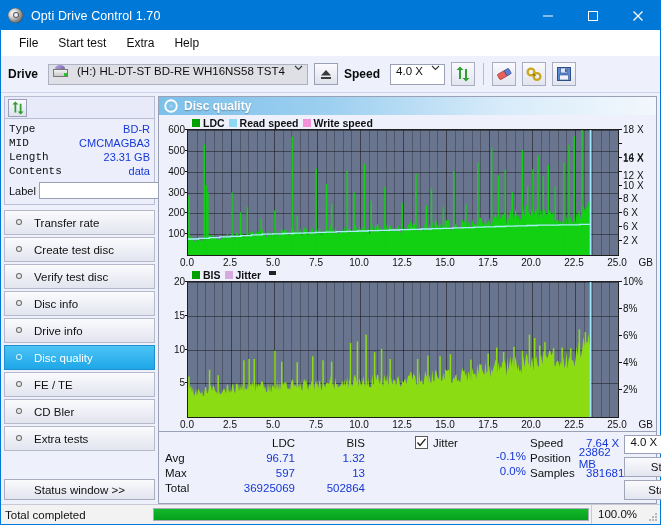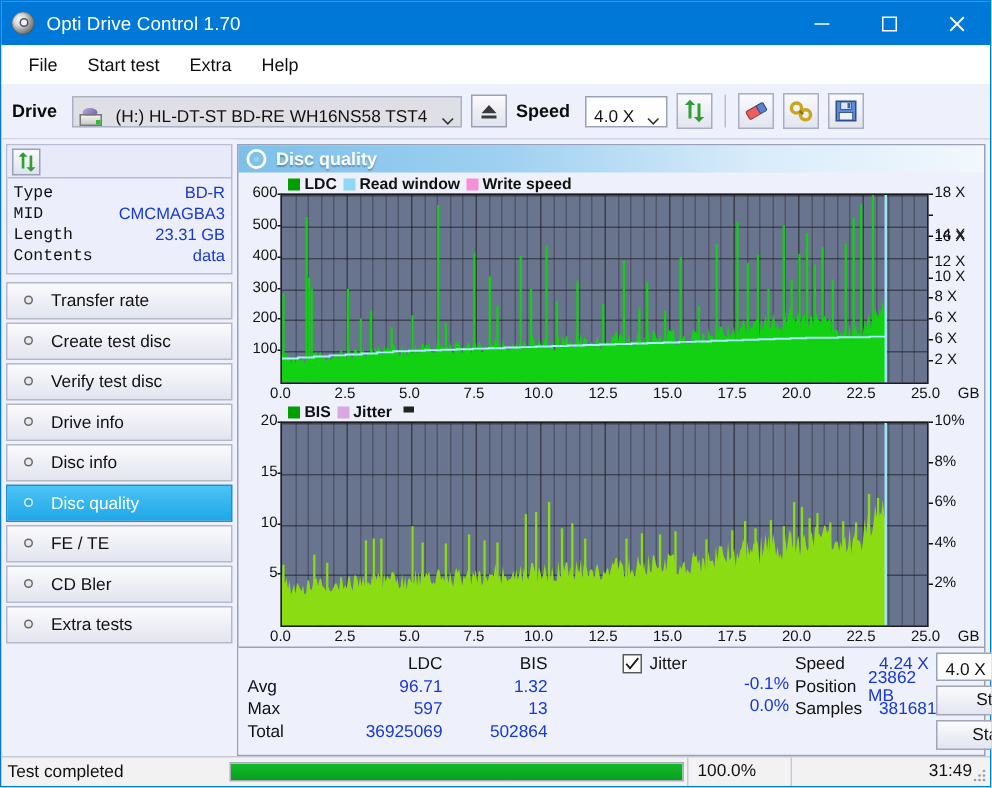--- a/index.html
+++ b/index.html
@@ -66,7 +66,7 @@
   .tb-label{font-size:12px;font-weight:bold;color:#0b0b0b;margin-right:4px;}
   .combo{
     height:21px;background:#fff;border:1px solid #9aa0b5;
-    display:flex;align-items:flex-end;box-sizing:border-box;
+    display:flex;align-items:flex-start;box-sizing:border-box;
     font-size:11.5px;color:#111;position:relative;
   }
   .combo .cv{padding-left:5px;white-space:nowrap;overflow:hidden;}

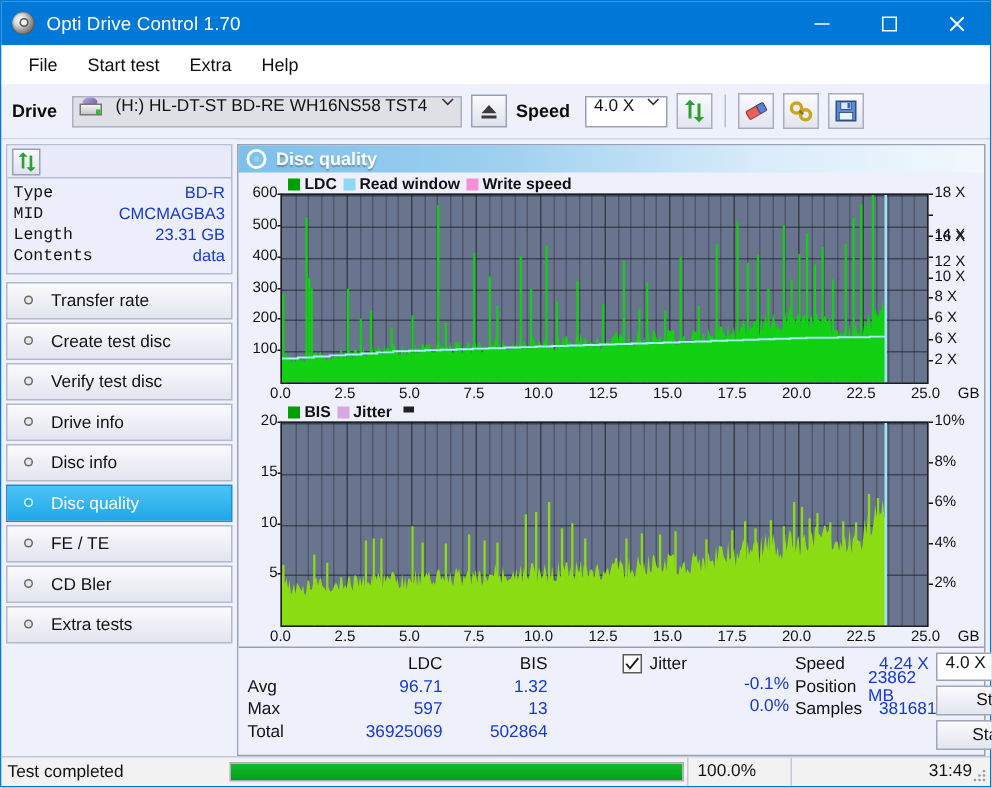--- a/index.html
+++ b/index.html
@@ -445,7 +445,7 @@
             </span>
             <span class="lg">
               <span class="sw" style="background:#8fd8f5"></span>
-              <span>Read window</span>
+              <span>Read speed</span>
             </span>
             <span class="lg">
               <span class="sw" style="background:#f48fd8"></span>

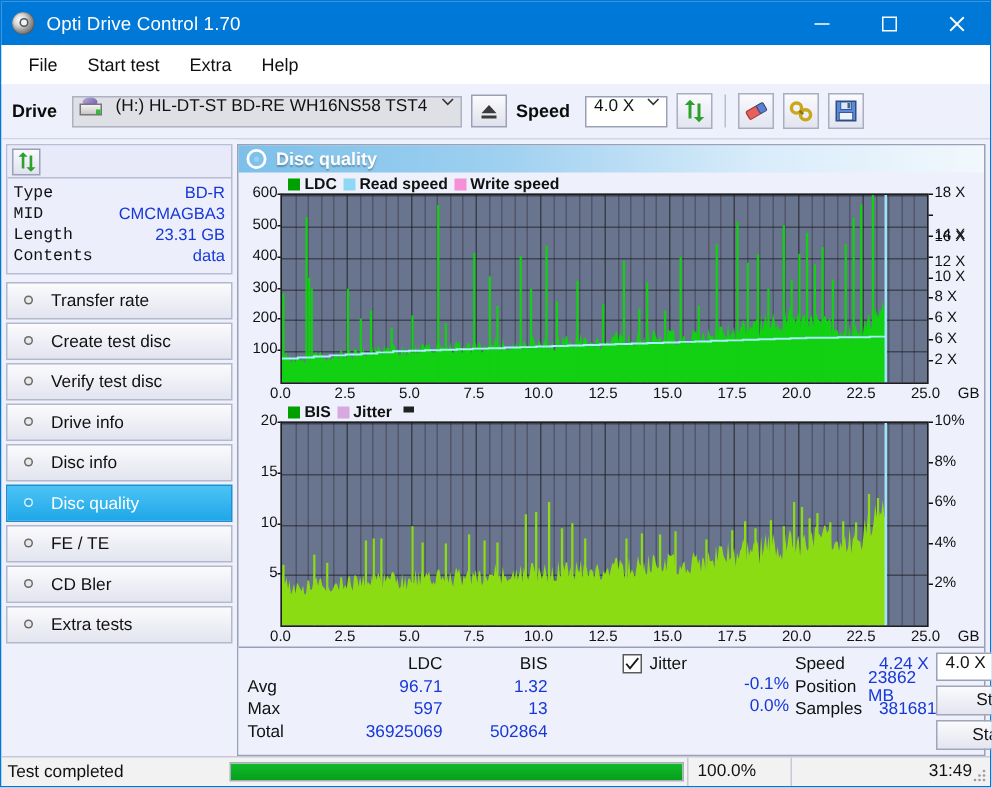--- a/index.html
+++ b/index.html
@@ -378,6 +378,13 @@
           <div class="drow">
             <span class="k">Contents</span>
             <span class="v">data</span>
+          </div>
+          <div class="labelrow">
+            <span class="k">Label</span>
+            <input class="label-input" type="text" value="" style="">
+            <div class="cd-btn">
+              <div class="cd-mini"></div>
+            </div>
           </div>
         </div>
       </div>

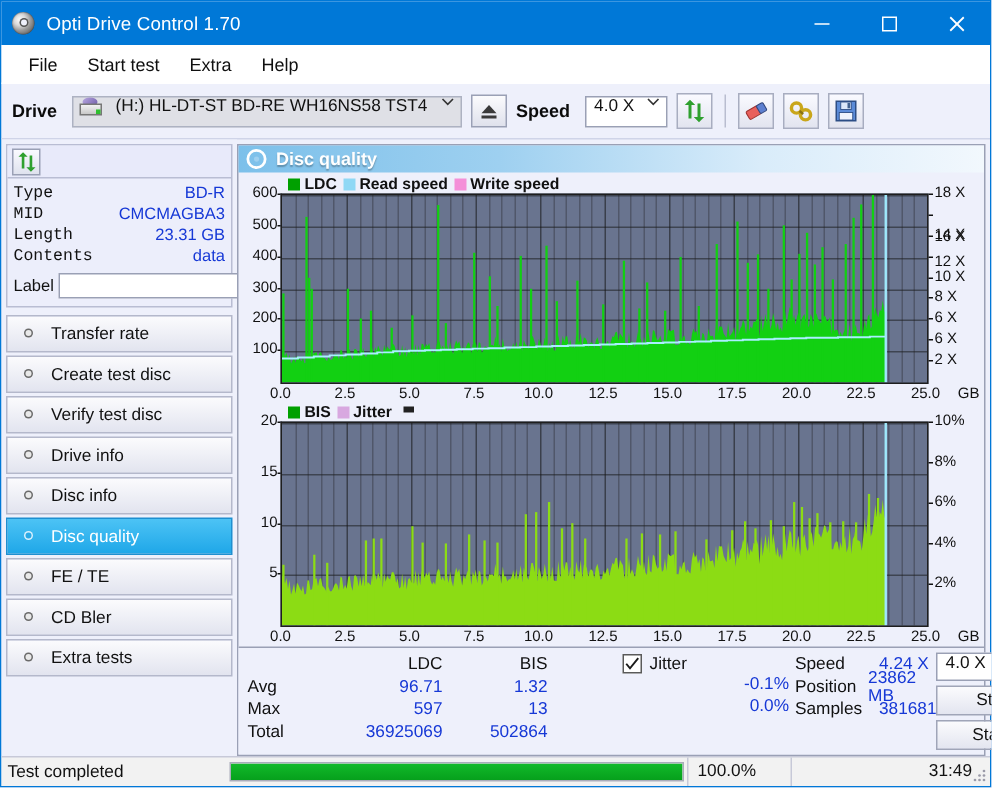--- a/index.html
+++ b/index.html
@@ -404,11 +404,11 @@
         </div>
         <div class="navbtn">
           <span class="ic"><span class="gdisc"></span></span>
-          <span>Drive info</span>
+          <span>Disc info</span>
         </div>
         <div class="navbtn">
           <span class="ic"><span class="gdisc"></span></span>
-          <span>Disc info</span>
+          <span>Drive info</span>
         </div>
         <div class="navbtn active">
           <span class="ic"><span class="gdisc"></span></span>

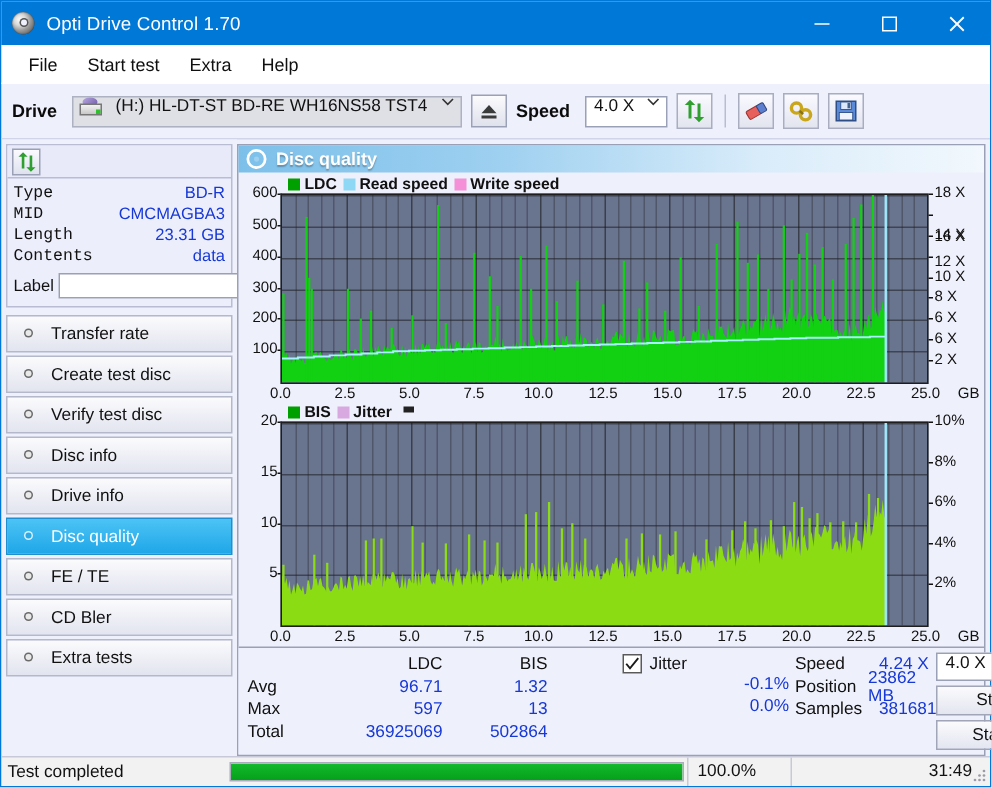--- a/index.html
+++ b/index.html
@@ -804,7 +804,7 @@
         <div class="spcol">
           <div class="sp-row">
             <span class="k">Speed</span>
-            <span class="v">4.24 X</span>
+            <span class="v">7.64 X</span>
           </div>
           <div class="sp-row">
             <span class="k">Position</span>

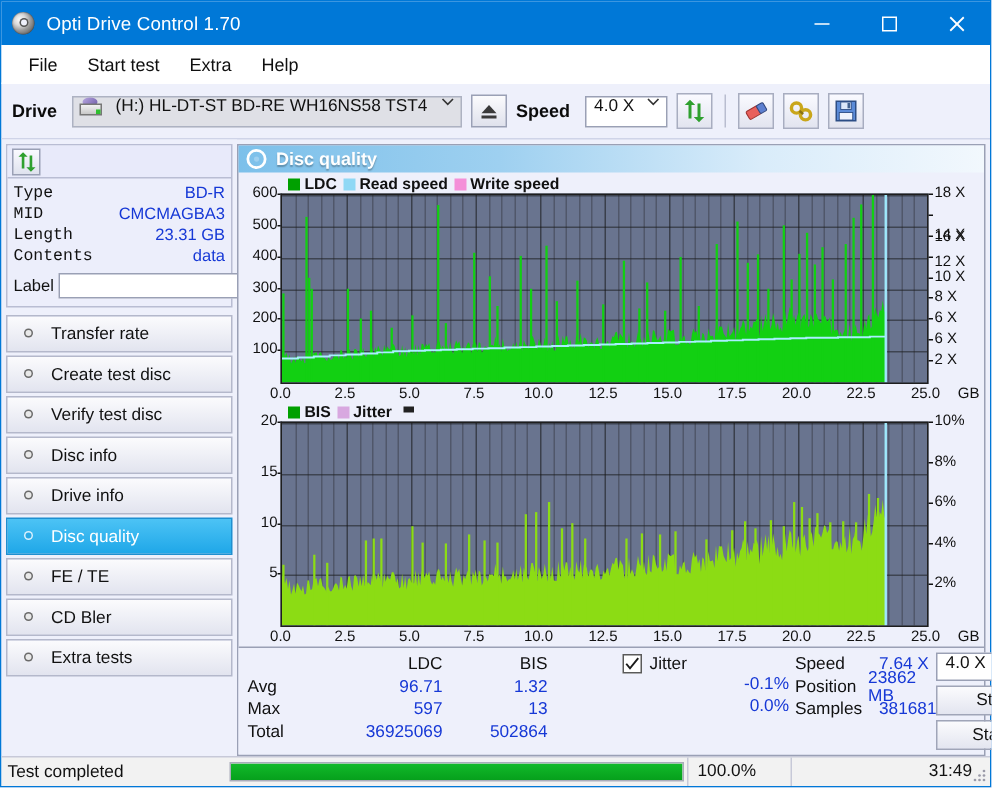--- a/index.html
+++ b/index.html
@@ -429,6 +429,7 @@
       </div>
 
       <div class="sidebar-spacer"></div>
+      <div class="status-win-btn">Status window &gt;&gt;</div>
     </div>
 
     <div class="main">

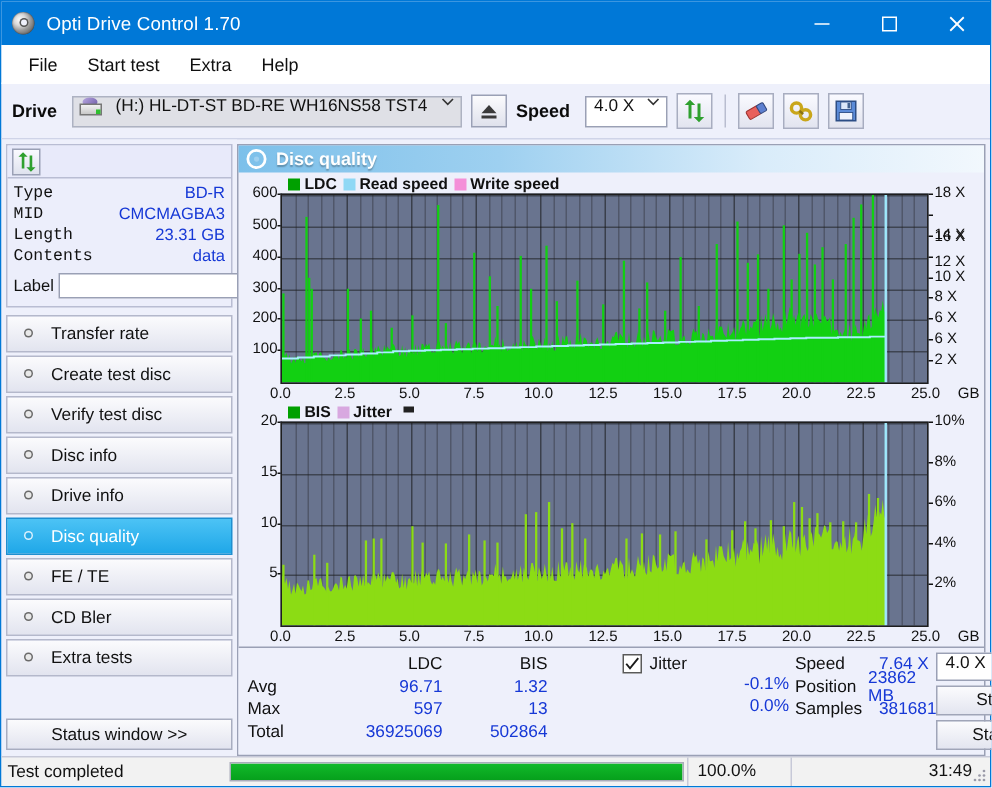--- a/index.html
+++ b/index.html
@@ -830,7 +830,7 @@
   </div>
 
   <div class="statusbar">
-    <div class="sb-text">Test completed</div>
+    <div class="sb-text">Total completed</div>
     <div class="sb-progwrap">
       <div class="sb-prog" id="sbProg" style="width: 100%;"></div>
     </div>

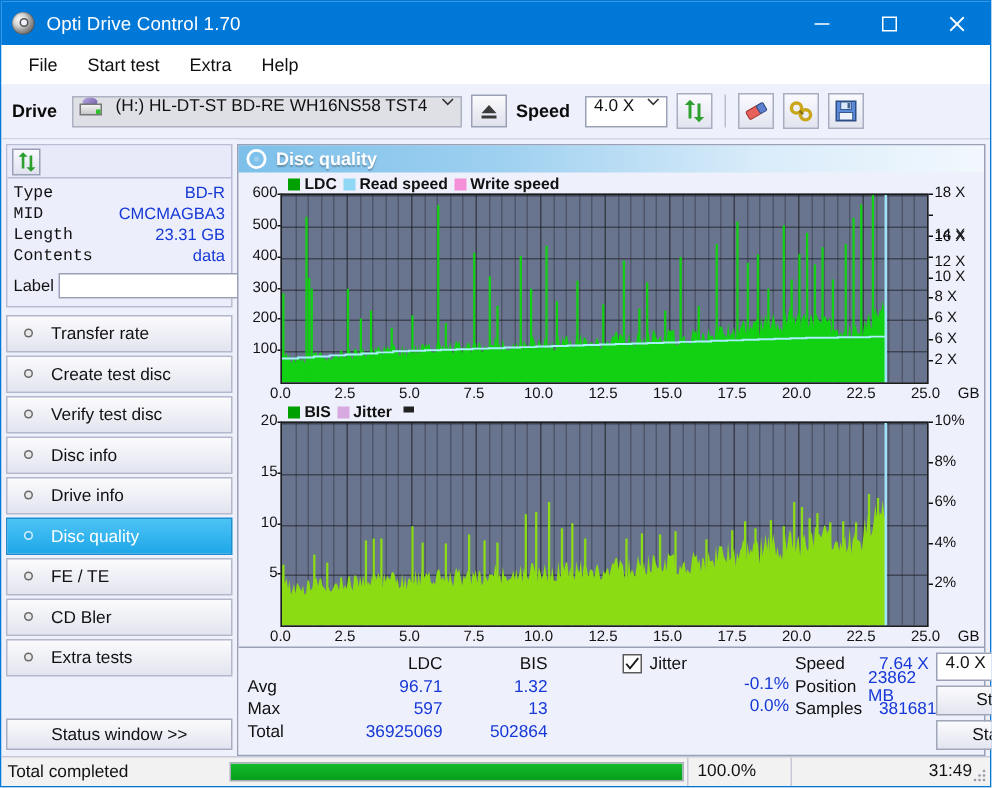--- a/index.html
+++ b/index.html
@@ -835,7 +835,6 @@
       <div class="sb-prog" id="sbProg" style="width: 100%;"></div>
     </div>
     <div class="sb-pct">100.0%</div>
-    <div class="sb-time">31:49</div>
   </div>
   <svg class="grip" viewBox="0 0 10 10">
     <circle cx="8" cy="8" r=".9" fill="#9a9aa8"></circle>

